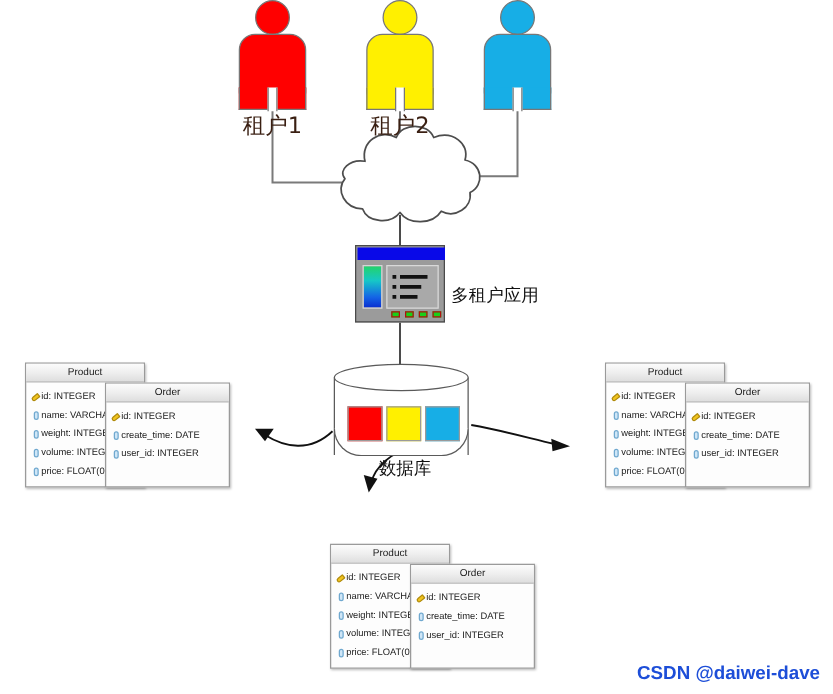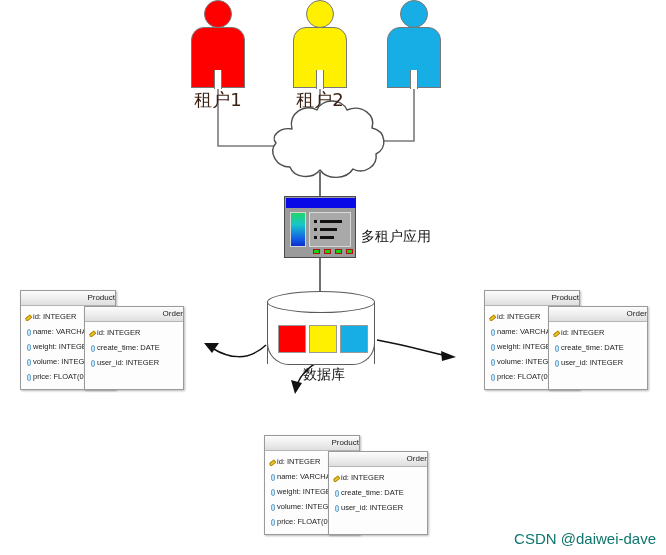--- a/index.html
+++ b/index.html
@@ -85,7 +85,7 @@
     box-shadow:1px 1px 2px rgba(0,0,0,.28);
   }
   .tbl-head{
-    height:14px;line-height:14px;text-align:right;
+    height:14px;line-height:14px;text-align:center;
     font-size:8px;color:#1a1a1a;
     background:linear-gradient(180deg,#fcfcfc 0%,#ededed 55%,#dedede 100%);
     border-bottom:1px solid #b5b5b5;

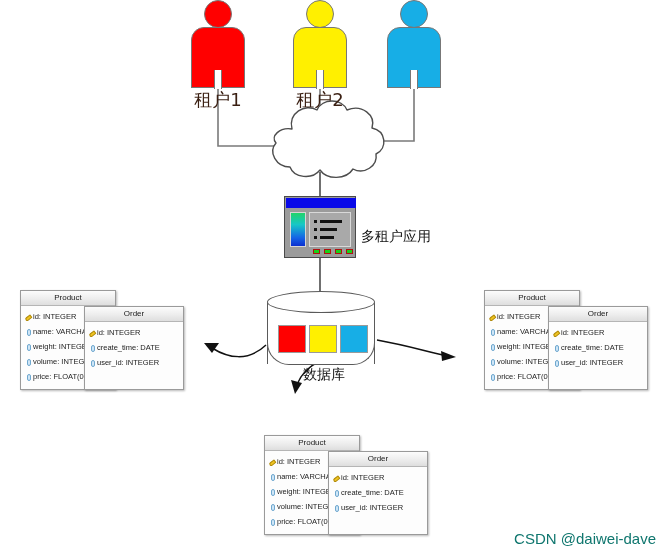--- a/index.html
+++ b/index.html
@@ -103,8 +103,8 @@
     border:1px solid #6fa8cf;border-radius:2px;box-sizing:border-box;vertical-align:middle;
   }
   .watermark{
-    position:absolute;right:10px;bottom:8px;font-size:15px;color:#0f766e;
-    font-family:"Liberation Sans",sans-serif;white-space:nowrap;
+    position:absolute;right:10px;bottom:8px;font-size:15px;color:#1d4ed8;
+    font-family:"Liberation Sans",sans-serif;white-space:nowrap;font-weight:bold;
   }
 </style>
 </head>

